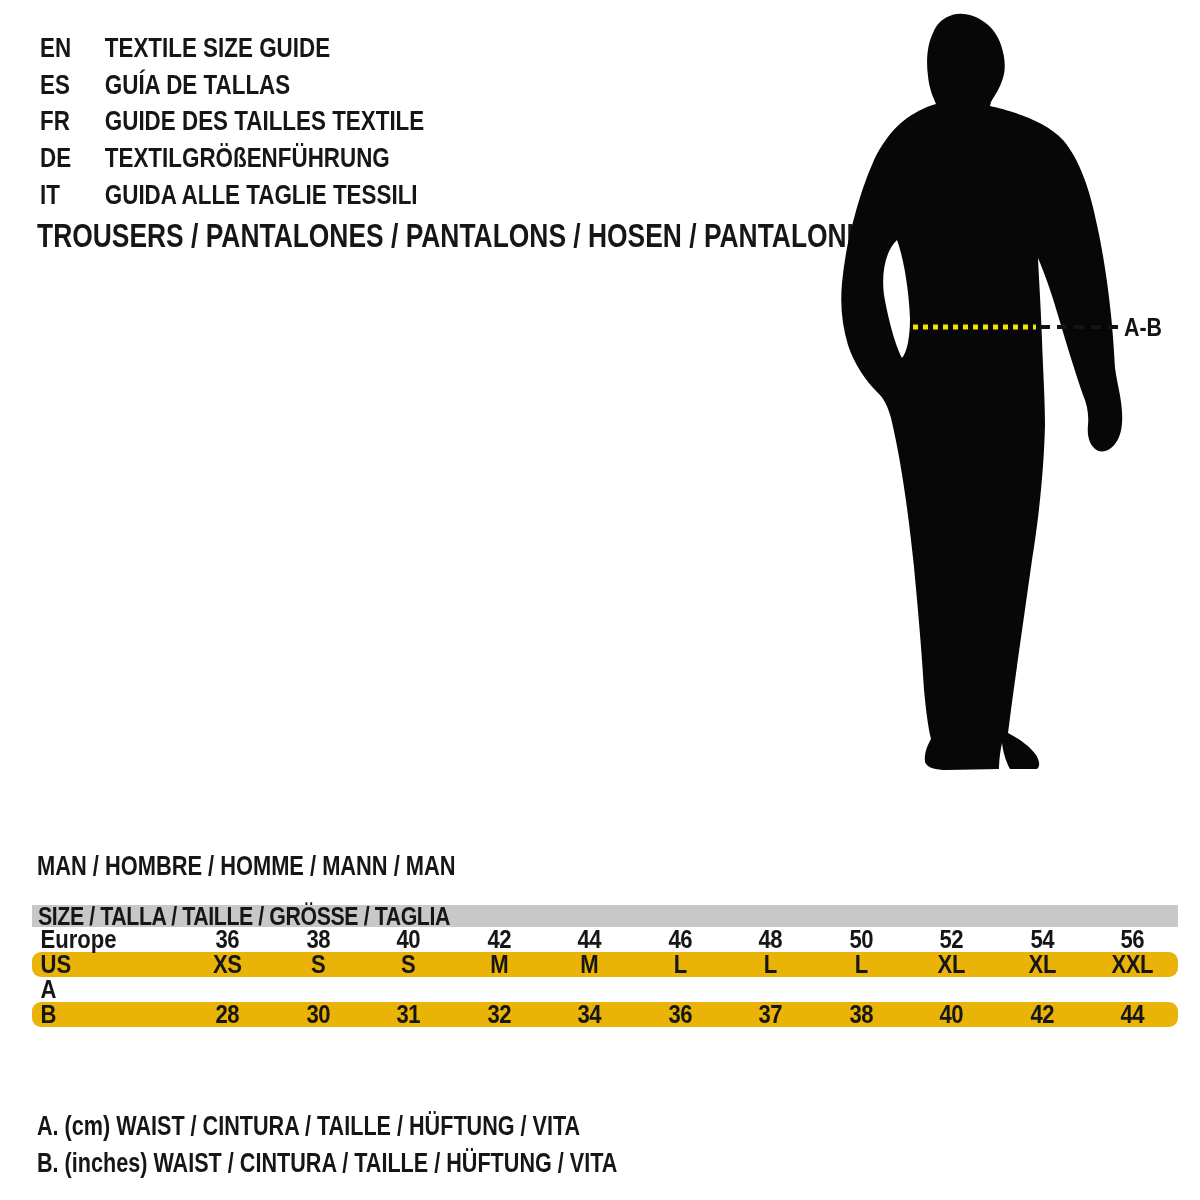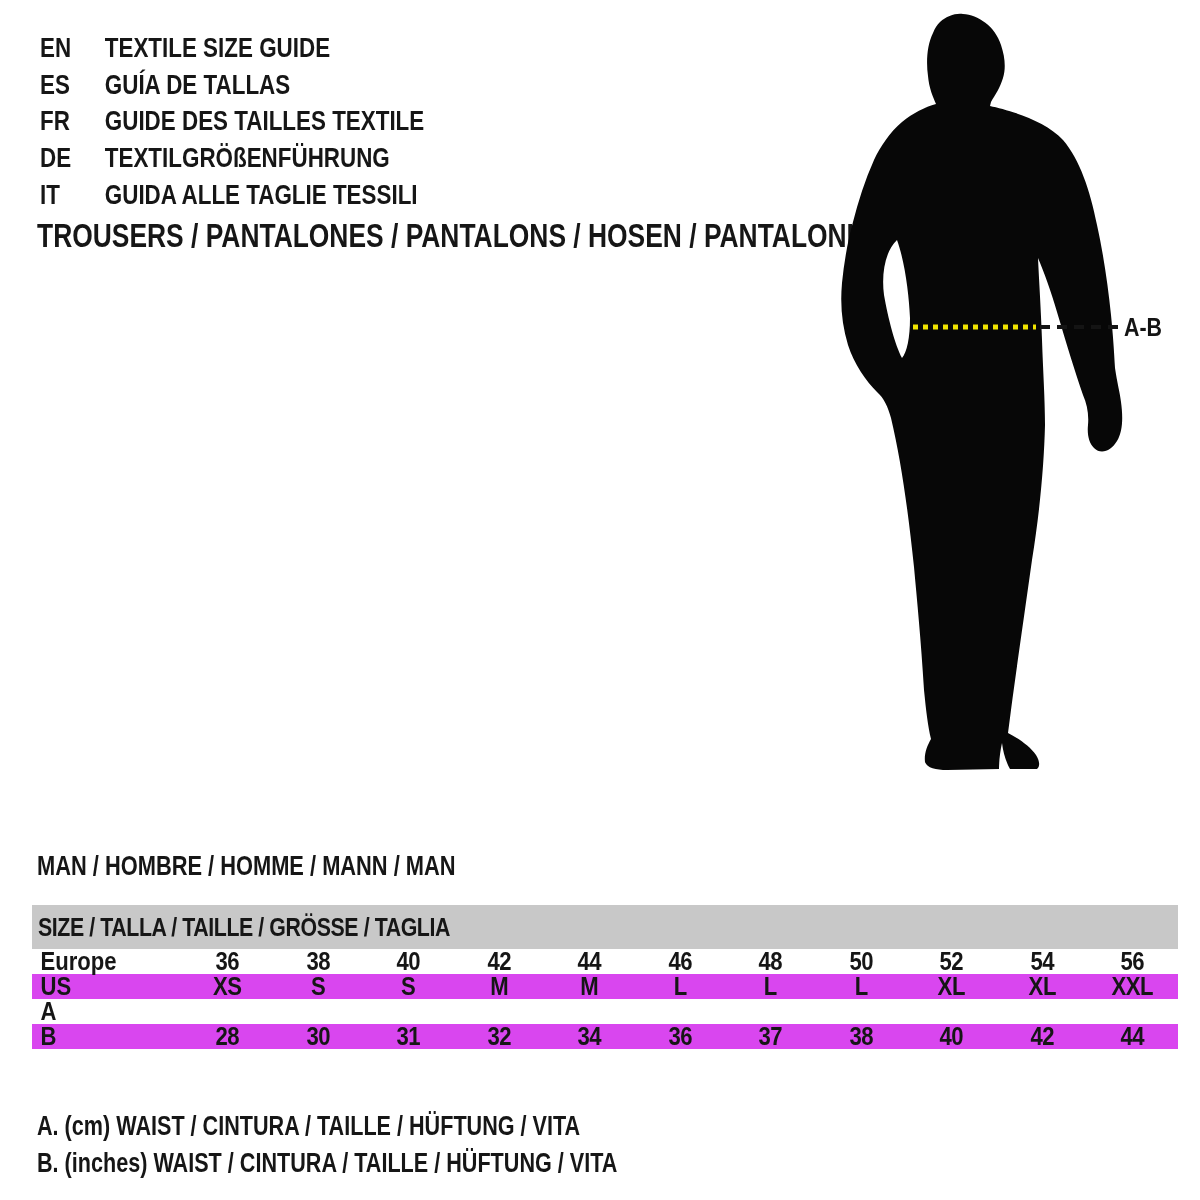--- a/index.html
+++ b/index.html
@@ -27,7 +27,7 @@
   
   .size-table { position:absolute; left:32px; top:905px; width:1146px; }
   .t-header {
-    height:44px; background:#c8c8c8; display:flex; align-items:center;
+    height:22px; background:#c8c8c8; display:flex; align-items:center;
     padding-left:6px; box-sizing:border-box;
   }
   .t-header-label {

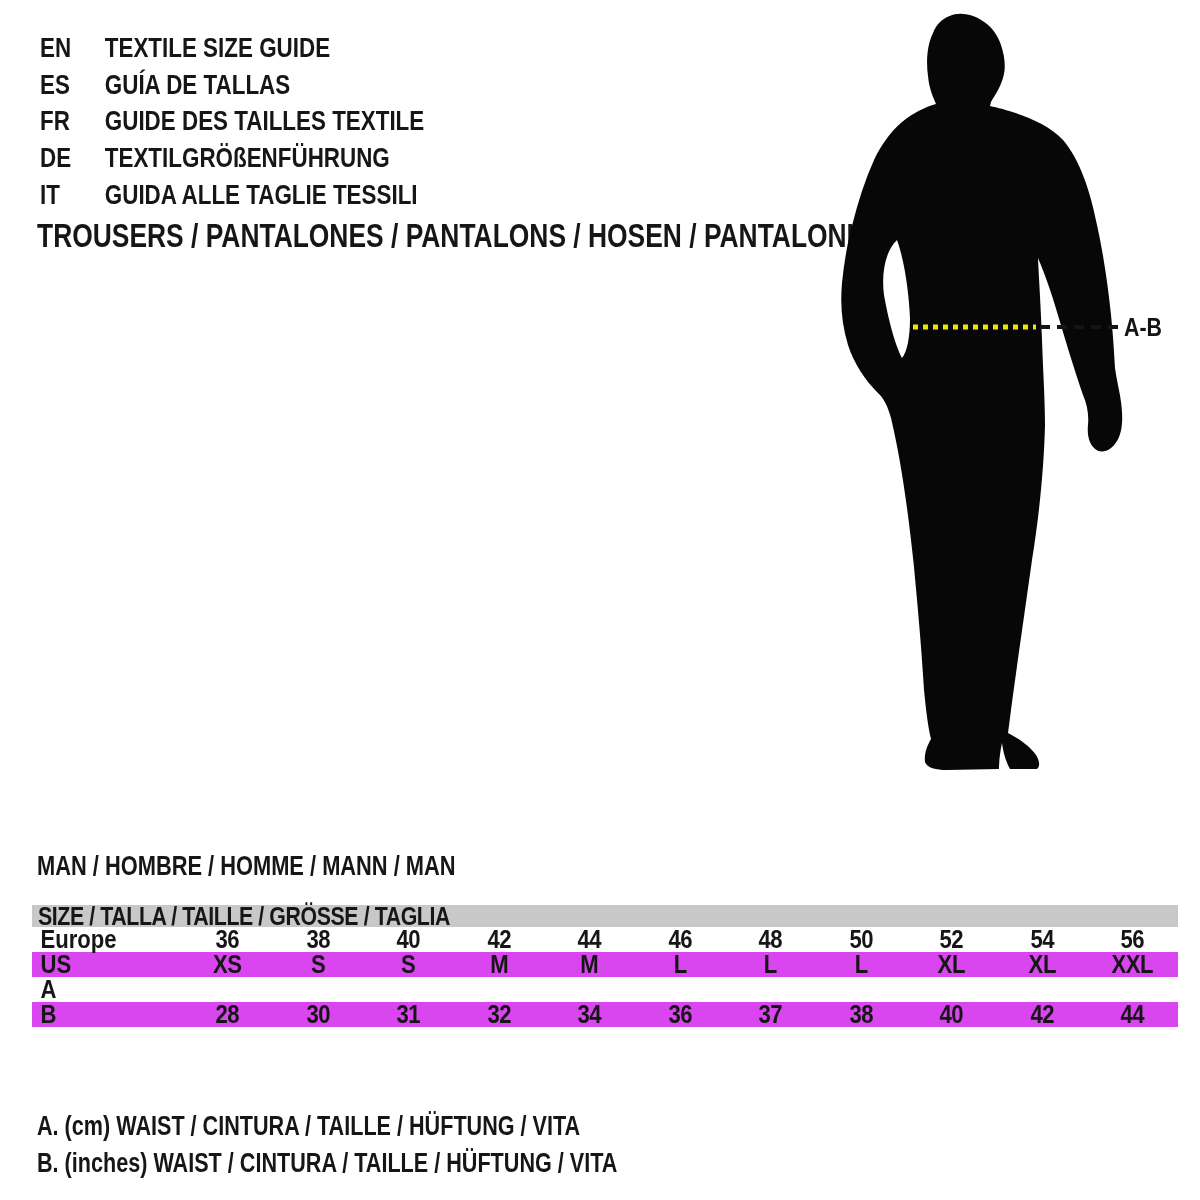--- a/index.html
+++ b/index.html
@@ -35,7 +35,7 @@
     transform:scaleX(0.82); transform-origin:0 50%;
   }
   .t-row { display:flex; height:25px; align-items:center; }
-  .t-row.zebra { background:#d946ef; }
+  .t-row.zebra { background:#eab308;border-radius:9px; }
   .t-label {
     width:150px; flex:0 0 150px; padding-left:10px; box-sizing:border-box;
     font-size:26px; transform:scaleX(0.85); transform-origin:0 50%; white-space:nowrap;

